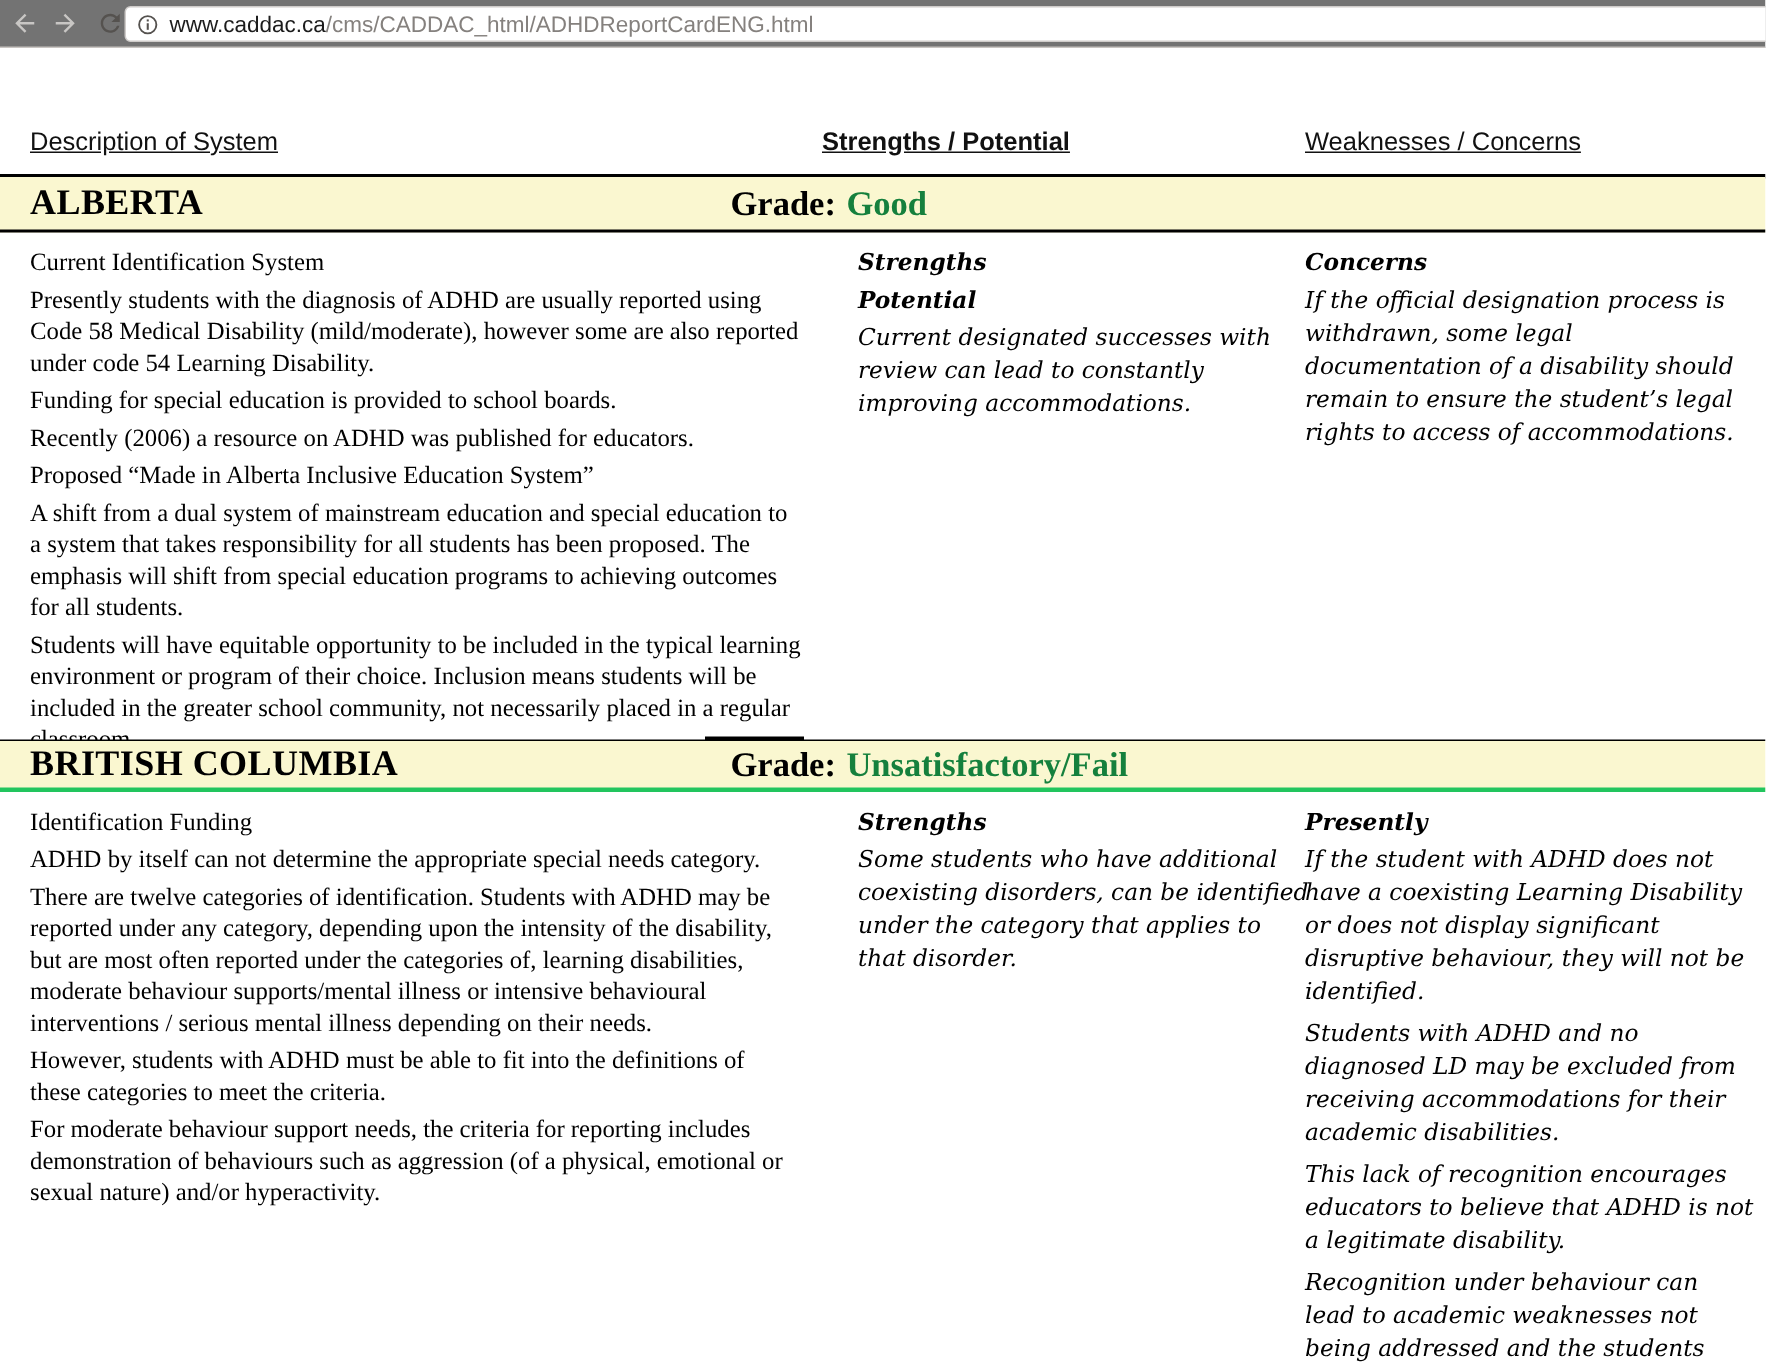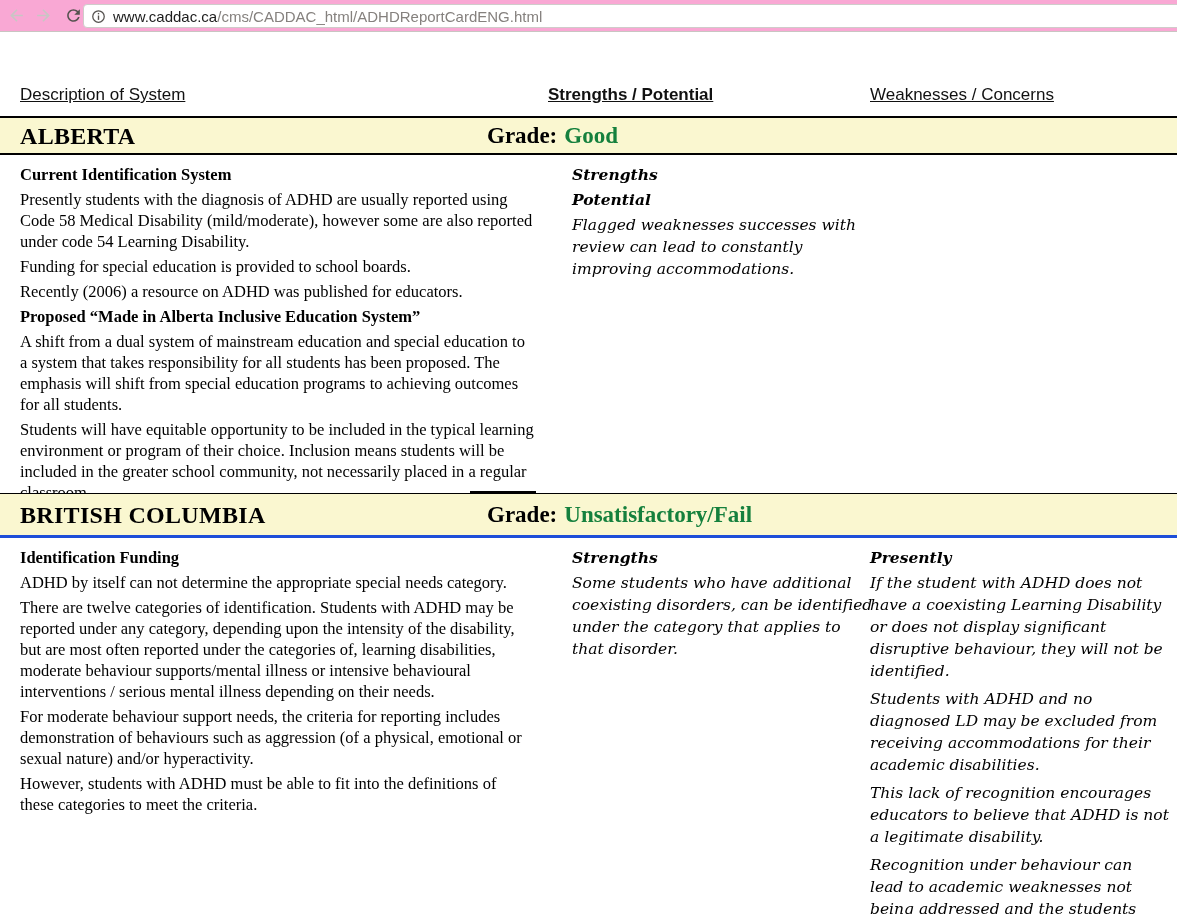--- a/index.html
+++ b/index.html
@@ -13,7 +13,7 @@
 
   
   .chrome {
-    height: 32px; background: #f9a8d4;
+    height: 32px; background: #737373;
     border-bottom: 1px solid #c9c5c2;
     position: relative;
     display: flex; align-items: center;

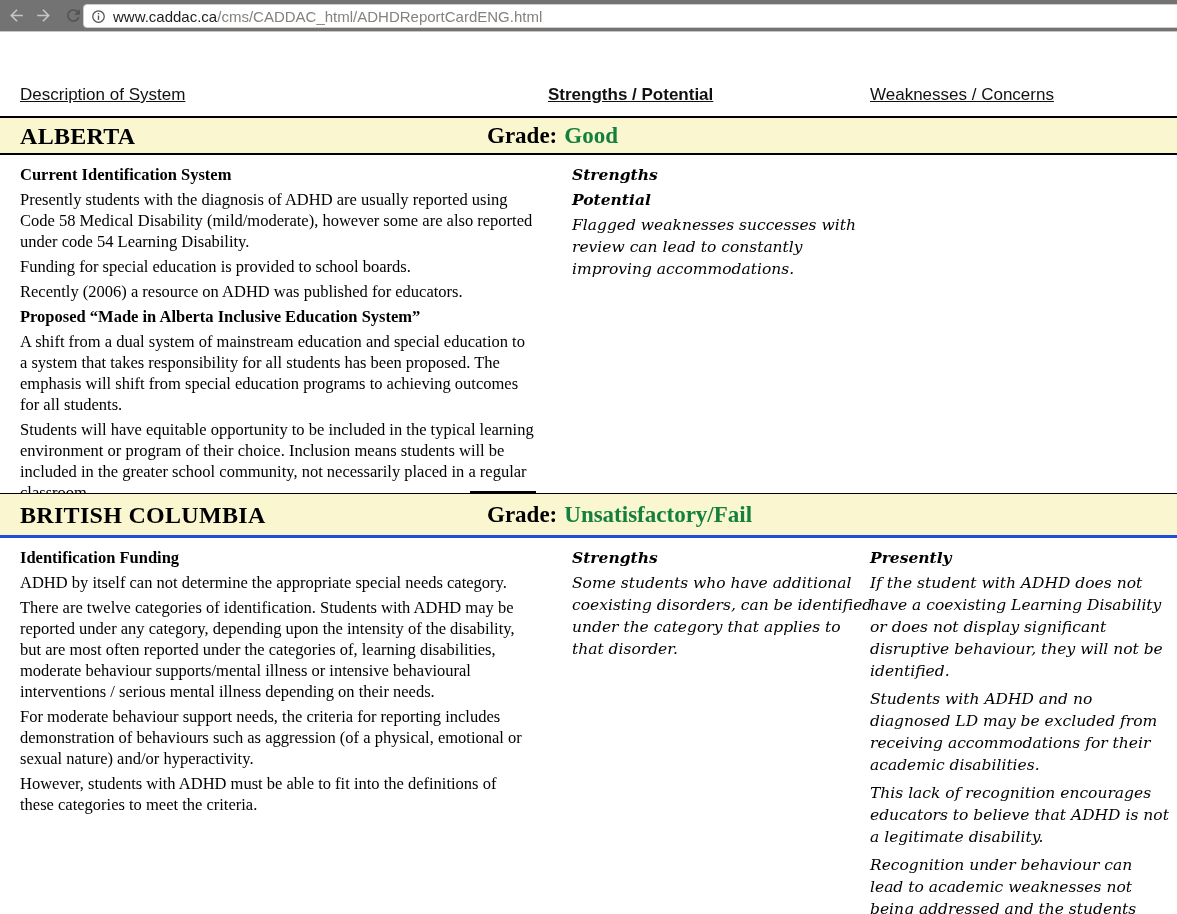--- a/index.html
+++ b/index.html
@@ -82,7 +82,7 @@
     font-size: 16.5px; line-height: 21px;
   }
   .col-desc p { margin: 0 0 4px; }
-  .col-desc p.bh { font-weight: bold; }
+  .col-desc p.bh { font-weight: normal; }
 
   .col-it {
     font-family: "DejaVu Serif", serif;

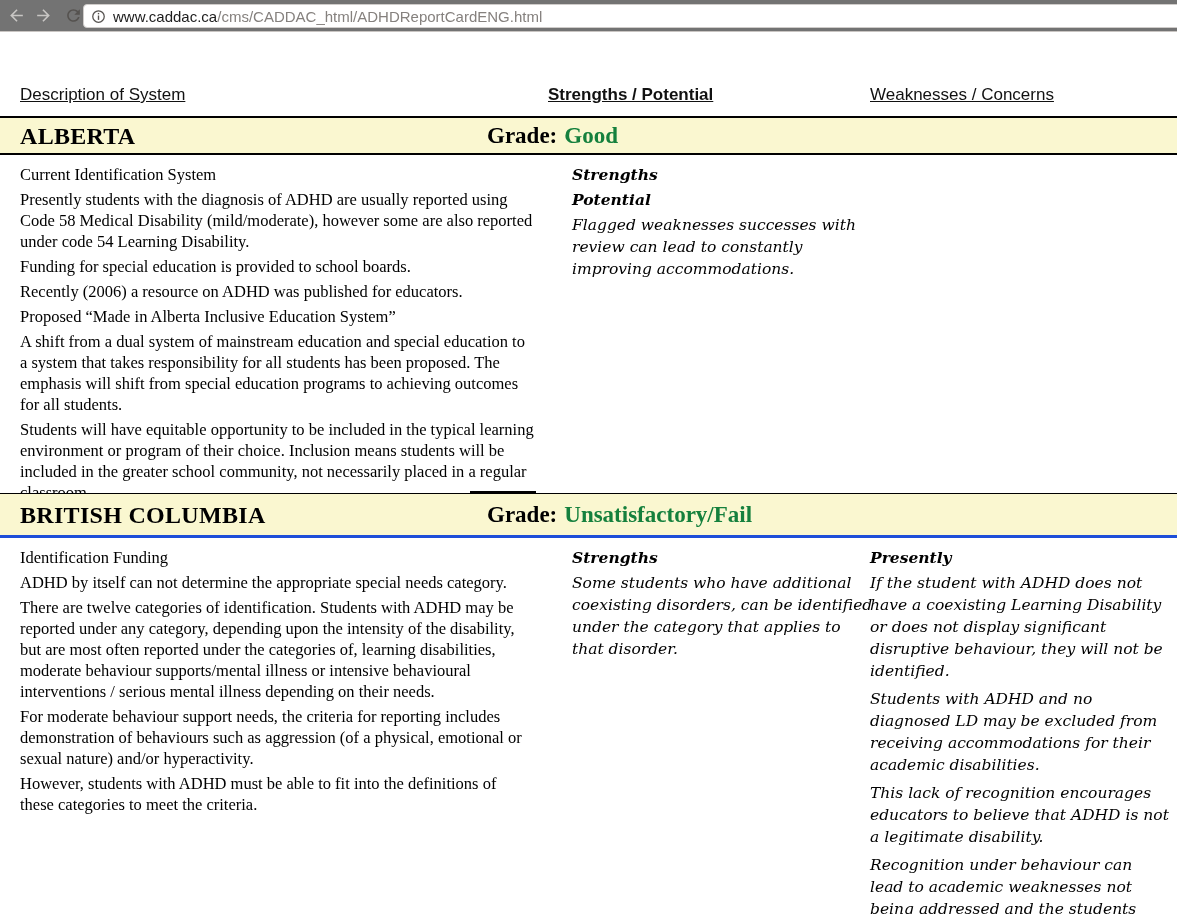--- a/index.html
+++ b/index.html
@@ -168,6 +168,10 @@
         <p class="bh">Potential</p>
         <p>Flagged weaknesses successes with review can lead to constantly improving accommodations.</p>
       </div>
+      <div class="col col-it col-weak">
+        <p class="bh">Concerns</p>
+        <p>If the official designation process is withdrawn, some legal documentation of a disability should remain to ensure the student’s legal rights to access of accommodations.</p>
+      </div>
     </div>
   </section>
 

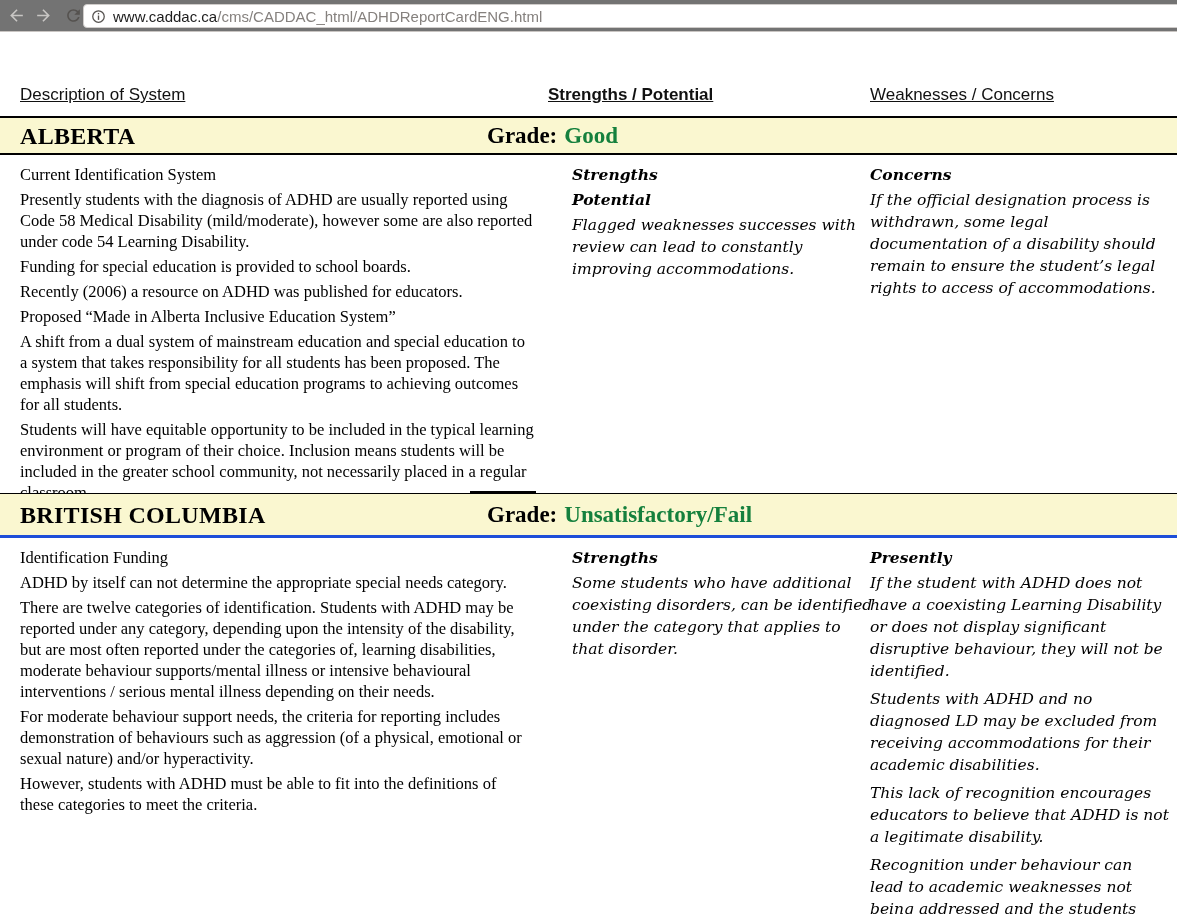--- a/index.html
+++ b/index.html
@@ -166,7 +166,7 @@
       <div class="col col-it col-str">
         <p class="bh">Strengths</p>
         <p class="bh">Potential</p>
-        <p>Flagged weaknesses successes with review can lead to constantly improving accommodations.</p>
+        <p>Current designated successes with review can lead to constantly improving accommodations.</p>
       </div>
       <div class="col col-it col-weak">
         <p class="bh">Concerns</p>

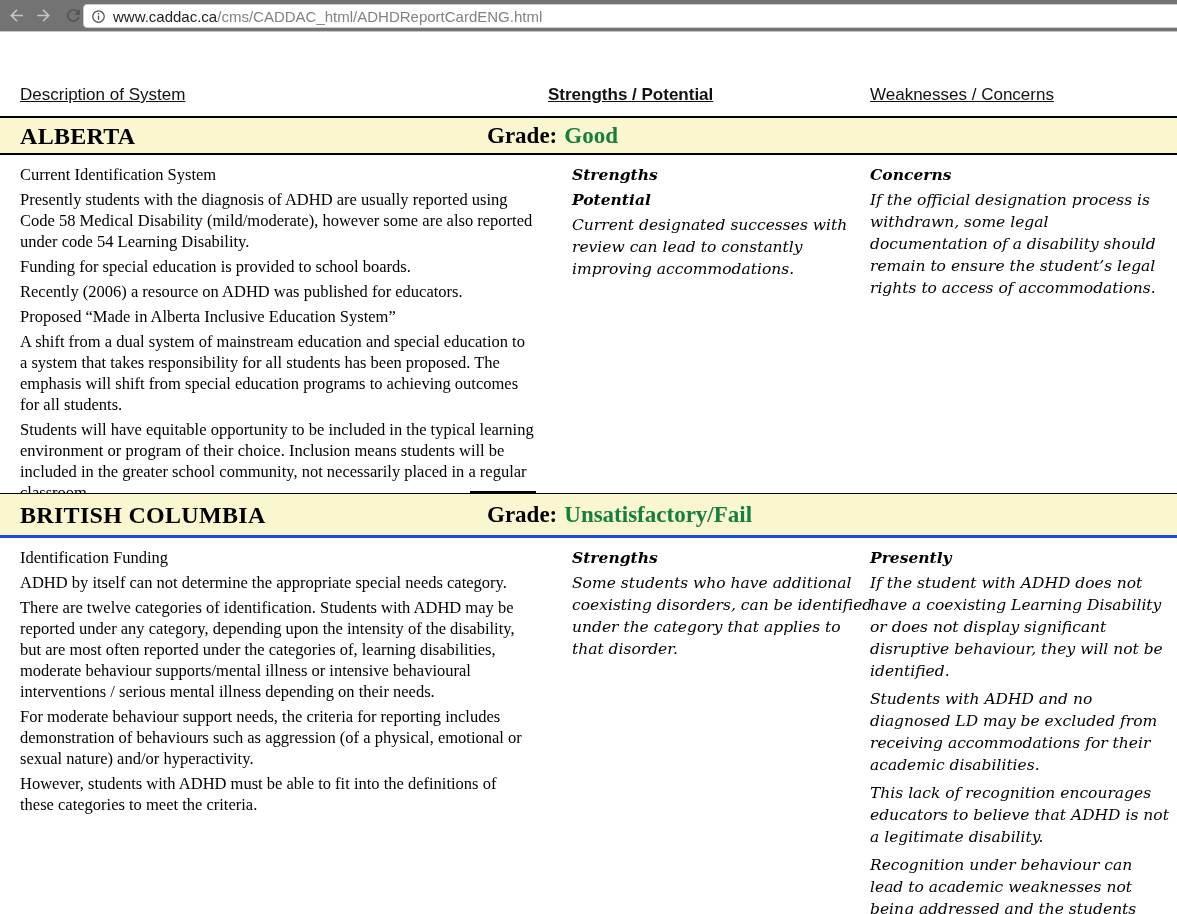--- a/index.html
+++ b/index.html
@@ -60,7 +60,7 @@
 
   .banner { position: relative; background: #faf7d0; }
   .banner-a { height: 37px; border-bottom: 2px solid #000; }
-  .banner-bc { height: 44px; border-bottom: 3px solid #1d4ed8; }
+  .banner-bc { height: 34px; border-bottom: 3px solid #22c55e; }
   .region-title {
     position: absolute; left: 20px; top: 50%; transform: translateY(-50%);
     font-weight: bold; font-size: 24px; letter-spacing: 0.3px;

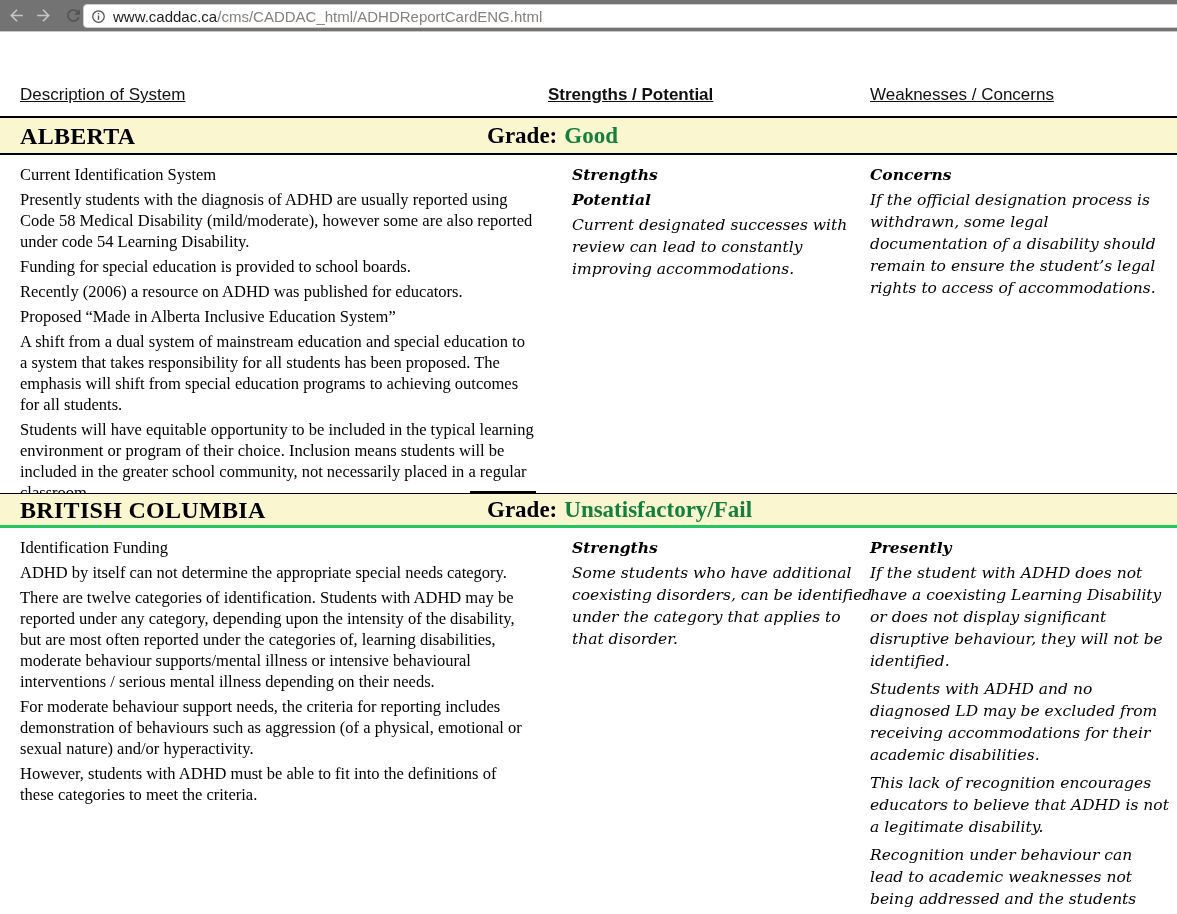--- a/index.html
+++ b/index.html
@@ -187,8 +187,8 @@
         <p class="bh">Identification Funding</p>
         <p>ADHD by itself can not determine the appropriate special needs category.</p>
         <p>There are twelve categories of identification. Students with ADHD may be reported under any category, depending upon the intensity of the disability, but are most often reported under the categories of, learning disabilities, moderate behaviour supports/mental illness or intensive behavioural interventions / serious mental illness depending on their needs.</p>
+        <p>However, students with ADHD must be able to fit into the definitions of these categories to meet the criteria.</p>
         <p>For moderate behaviour support needs, the criteria for reporting includes demonstration of behaviours such as aggression (of a physical, emotional or sexual nature) and/or hyperactivity.</p>
-        <p>However, students with ADHD must be able to fit into the definitions of these categories to meet the criteria.</p>
       </div>
       <div class="col col-it col-str">
         <p class="bh">Strengths</p>

